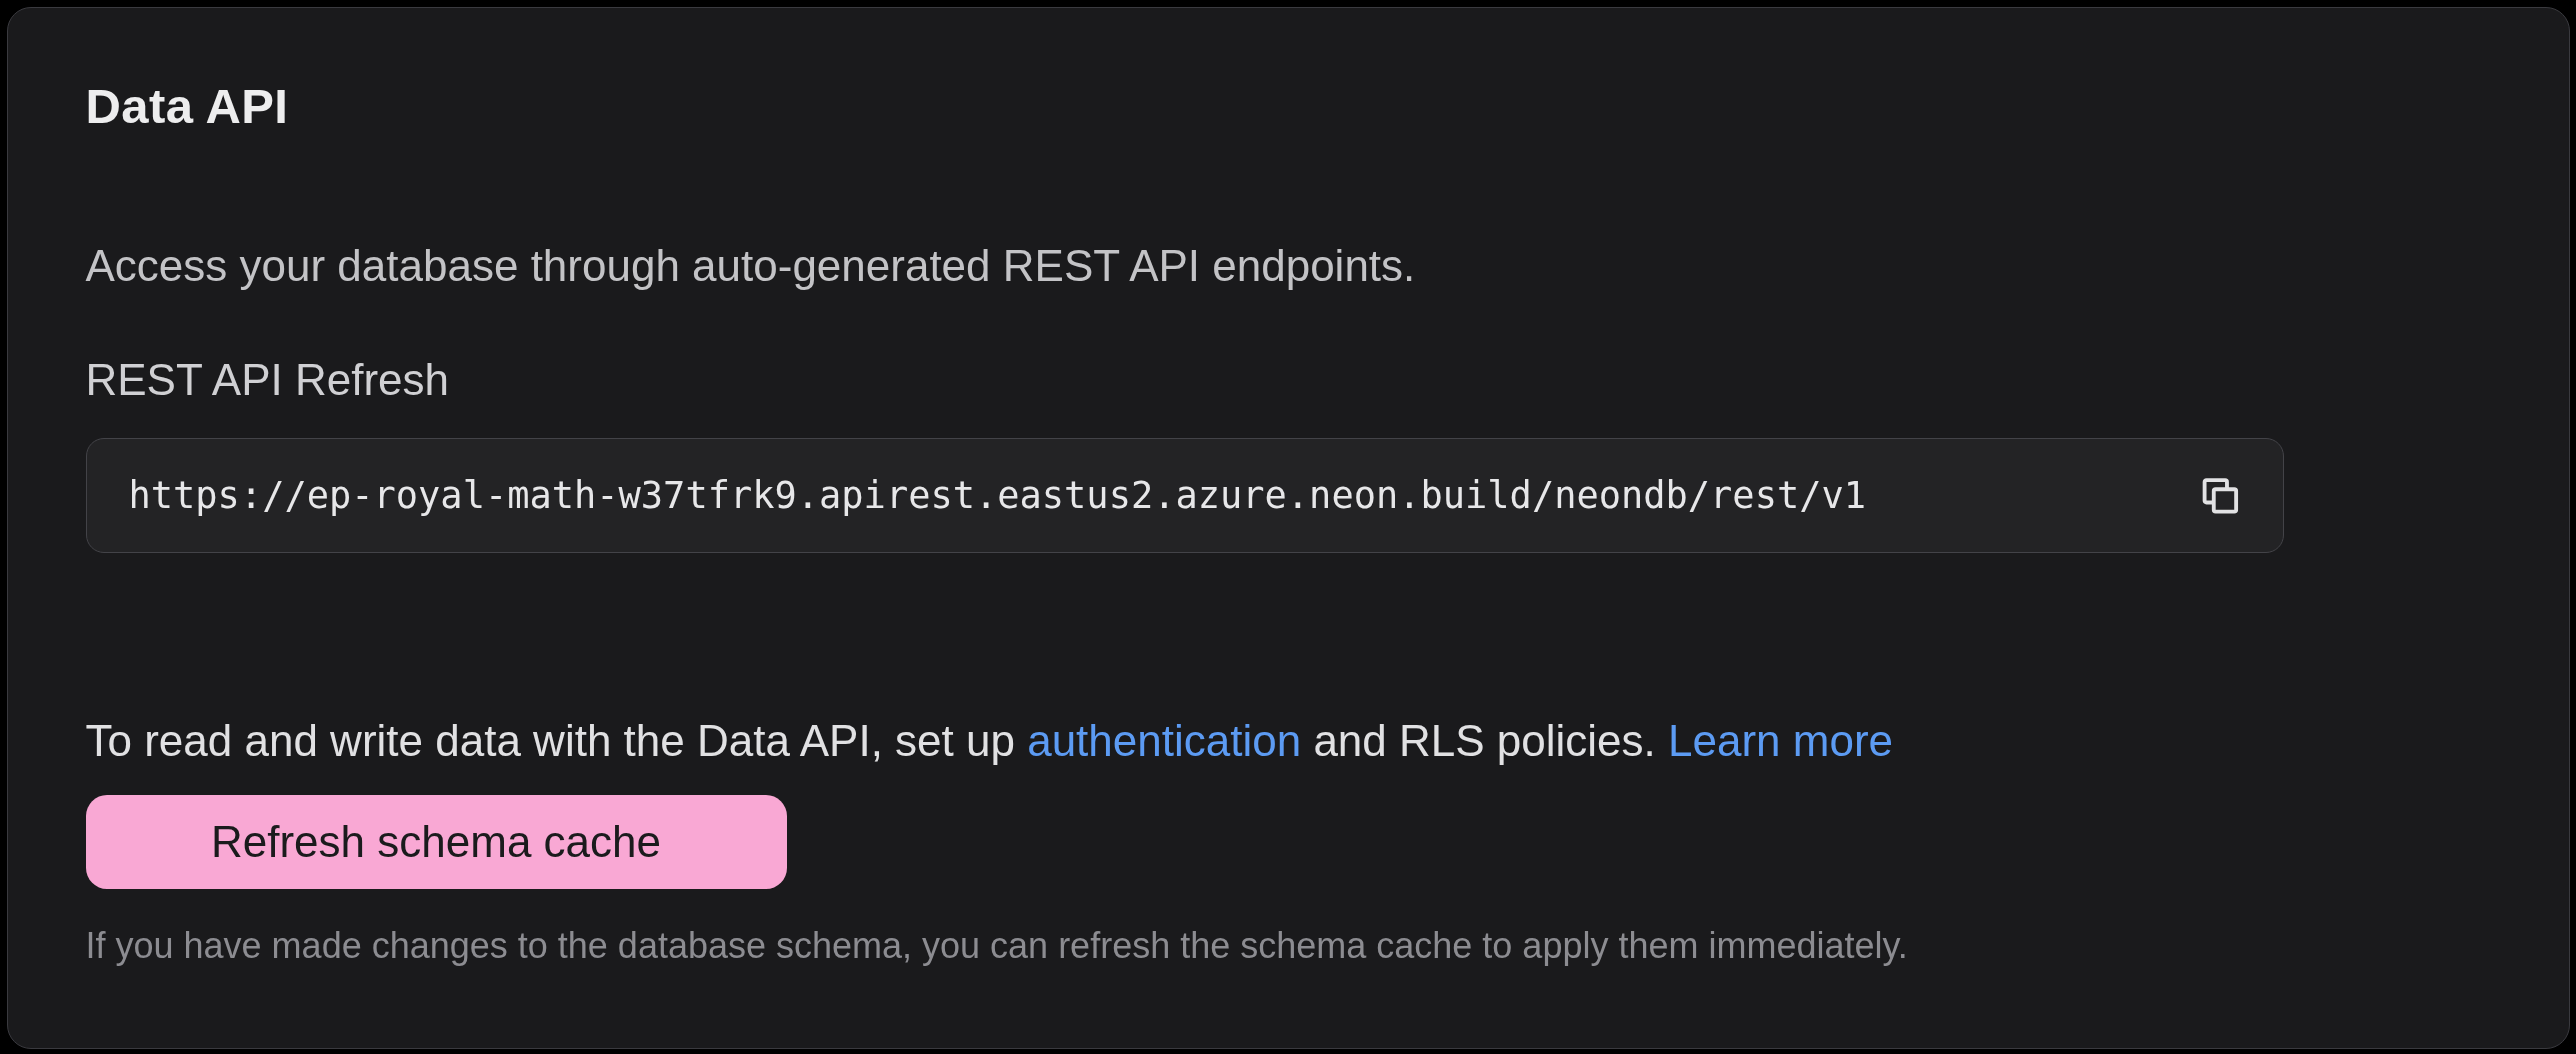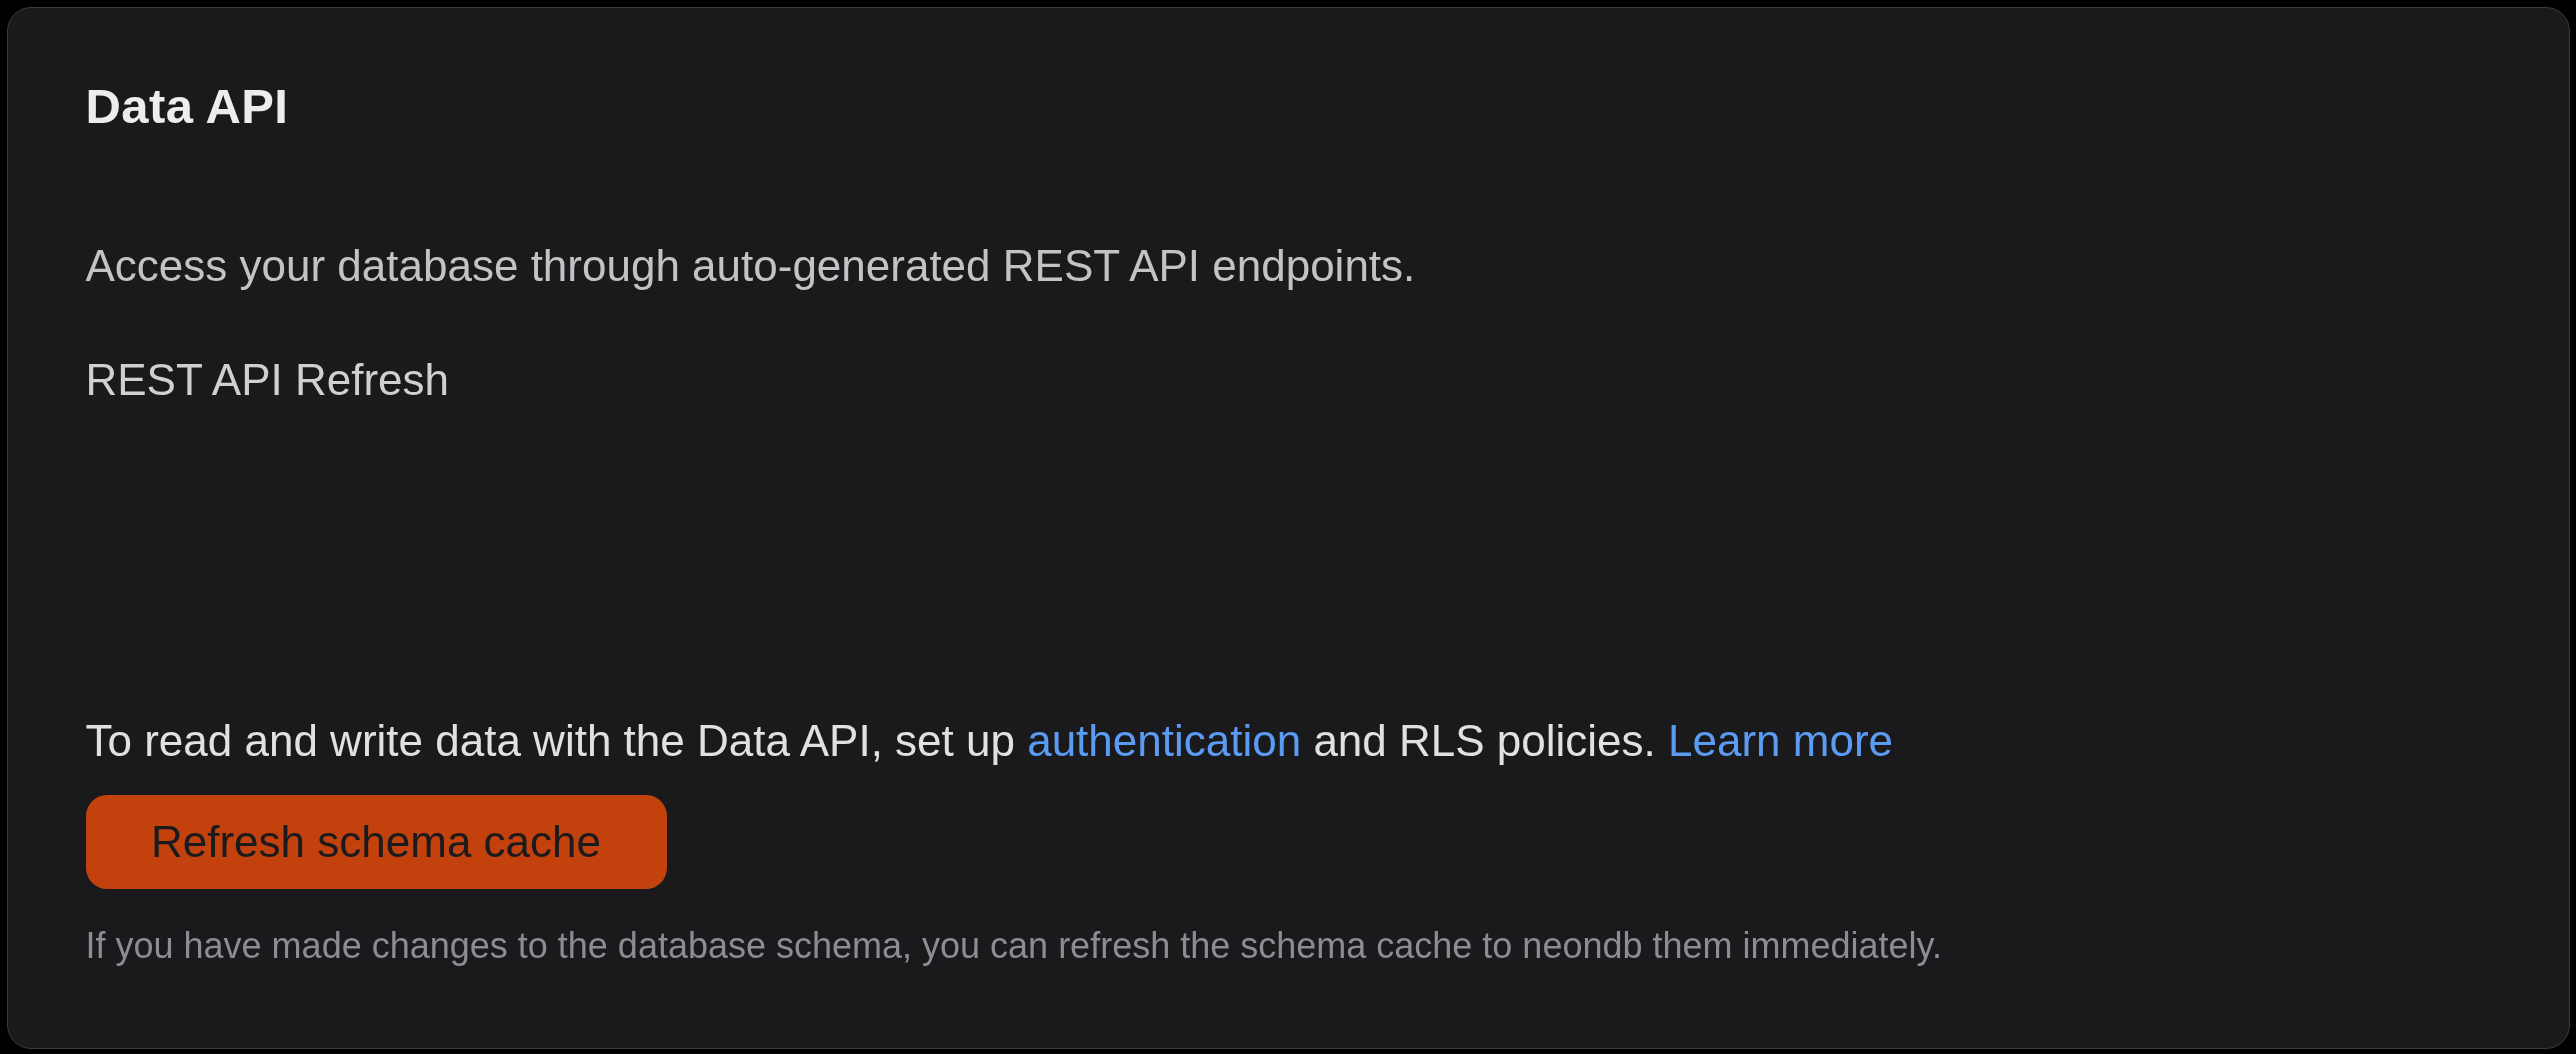--- a/index.html
+++ b/index.html
@@ -100,6 +100,17 @@
 
   <div class="field-label">REST API Refresh</div>
 
+  <div class="endpoint-field">
+    <code class="url">https://ep-royal-math-w37tfrk9.apirest.eastus2.azure.neon.build/neondb/rest/v1</code>
+    <button class="copy-btn">
+      <span>
+        <svg width="44" height="44" viewBox="0 0 24 24" fill="none" stroke="#e2e2e4" stroke-width="2.1" stroke-linejoin="miter">
+          <rect x="3.6" y="3.6" width="12.2" height="12.2" rx="1"></rect>
+          <rect x="8.6" y="8.6" width="12.2" height="12.2" rx="1" fill="#232325"></rect>
+        </svg>
+      </span>
+    </button>
+  </div>
 
 
   <p class="note"><span>To read and write data with the Data API, set up </span><a class="link">authentication</a><span> and RLS policies. </span><a class="link">Learn more</a></p>

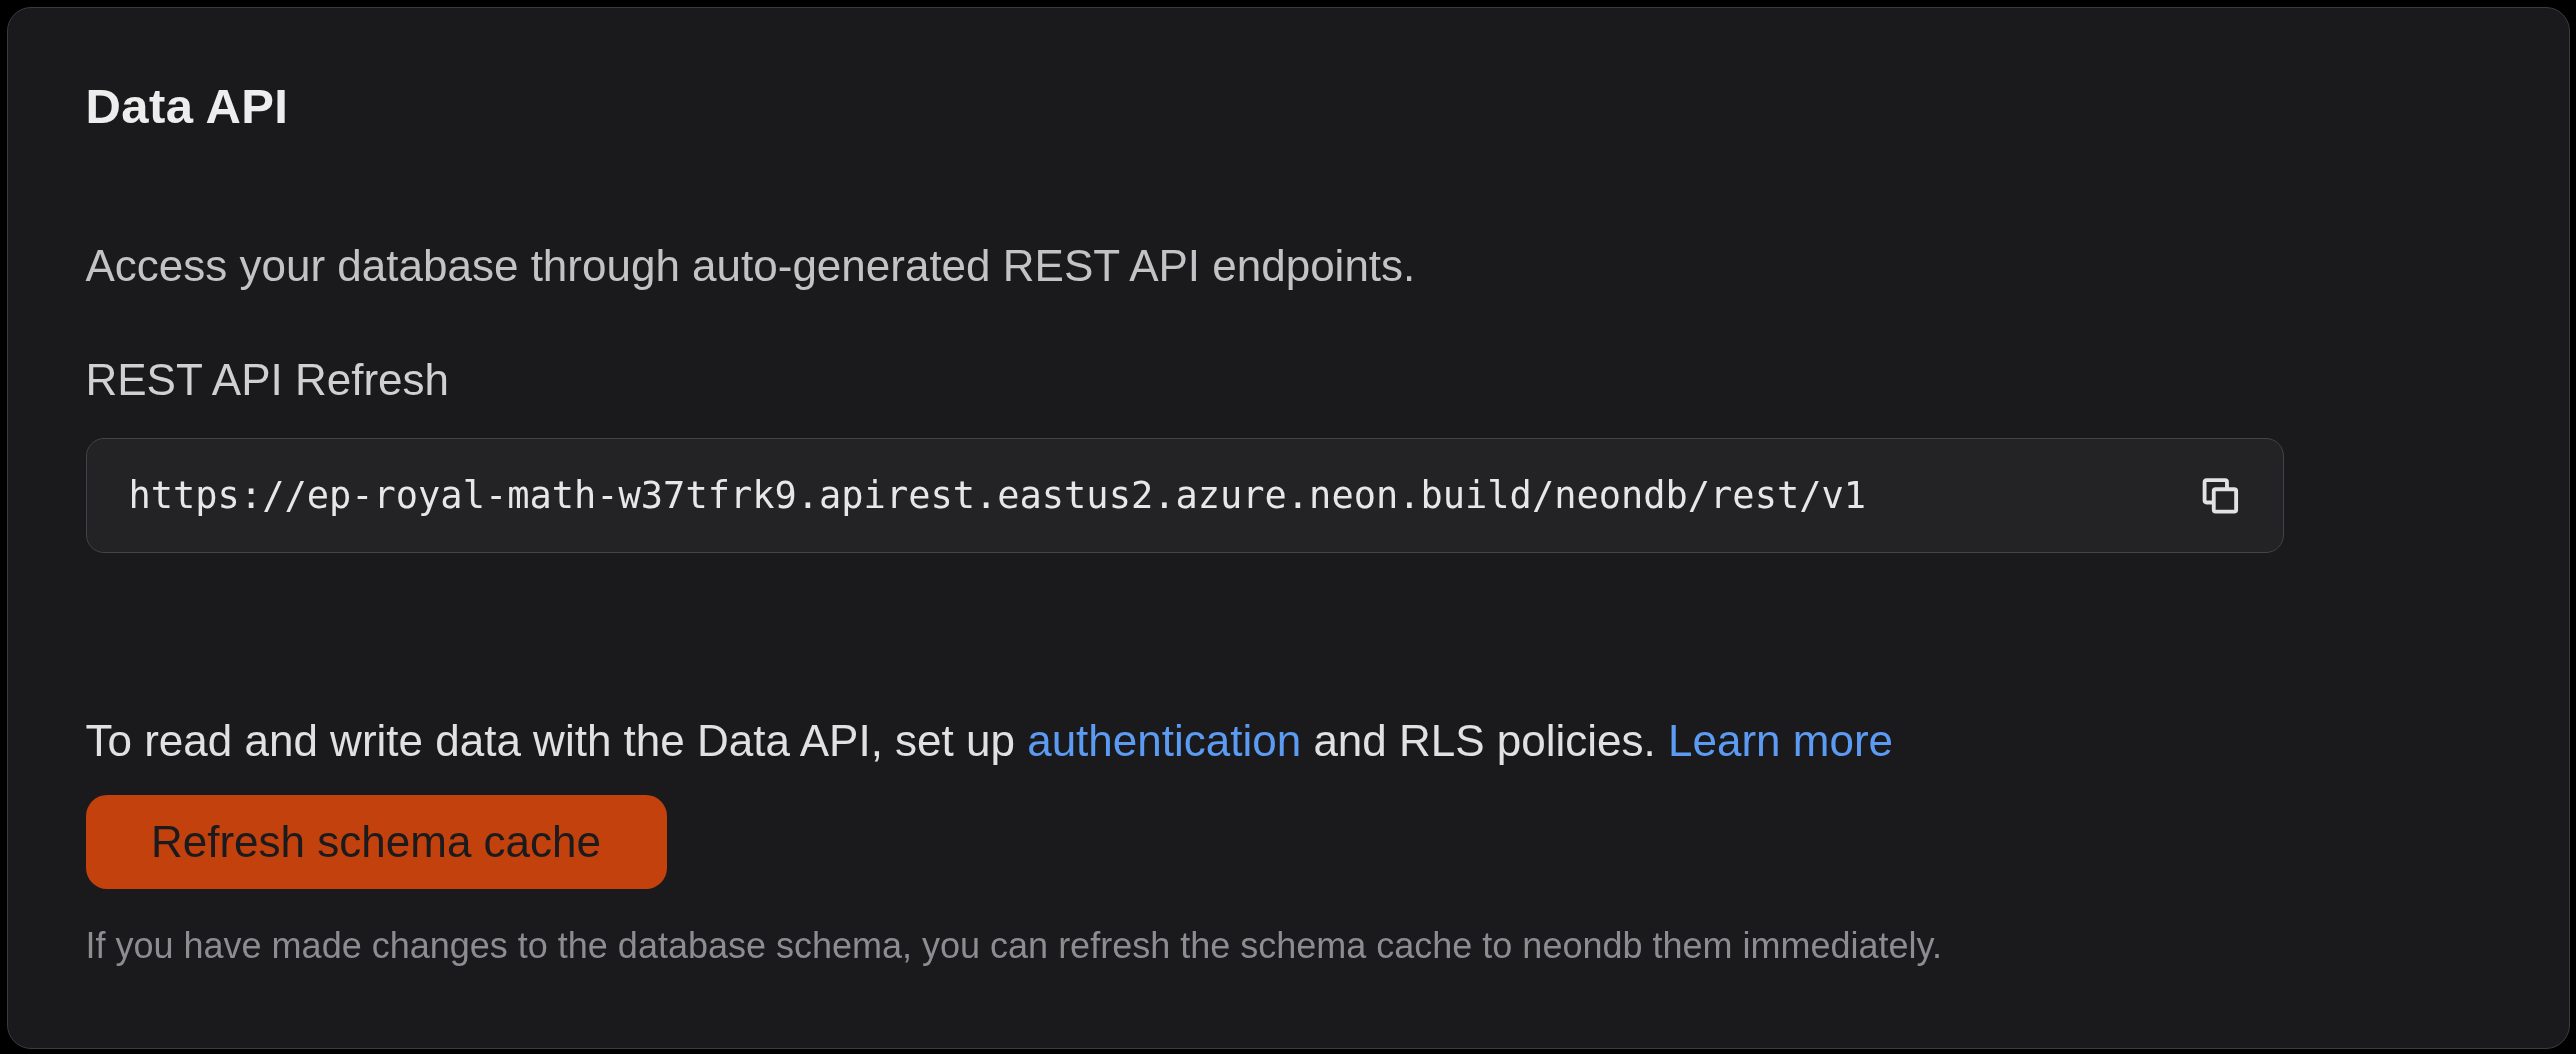--- a/index.html
+++ b/index.html
@@ -80,8 +80,8 @@
   }
   .refresh-btn {
     position: absolute; left: 78px; top: 787px;
-    width: 581px; height: 94px;
-    background: #c2410c; color: #1b1b1d;
+    width: 701px; height: 94px;
+    background: #f9a8d4; color: #1b1b1d;
     border: none; border-radius: 21px;
     font-family: "Liberation Sans", sans-serif;
     font-size: 44px; font-weight: 500;

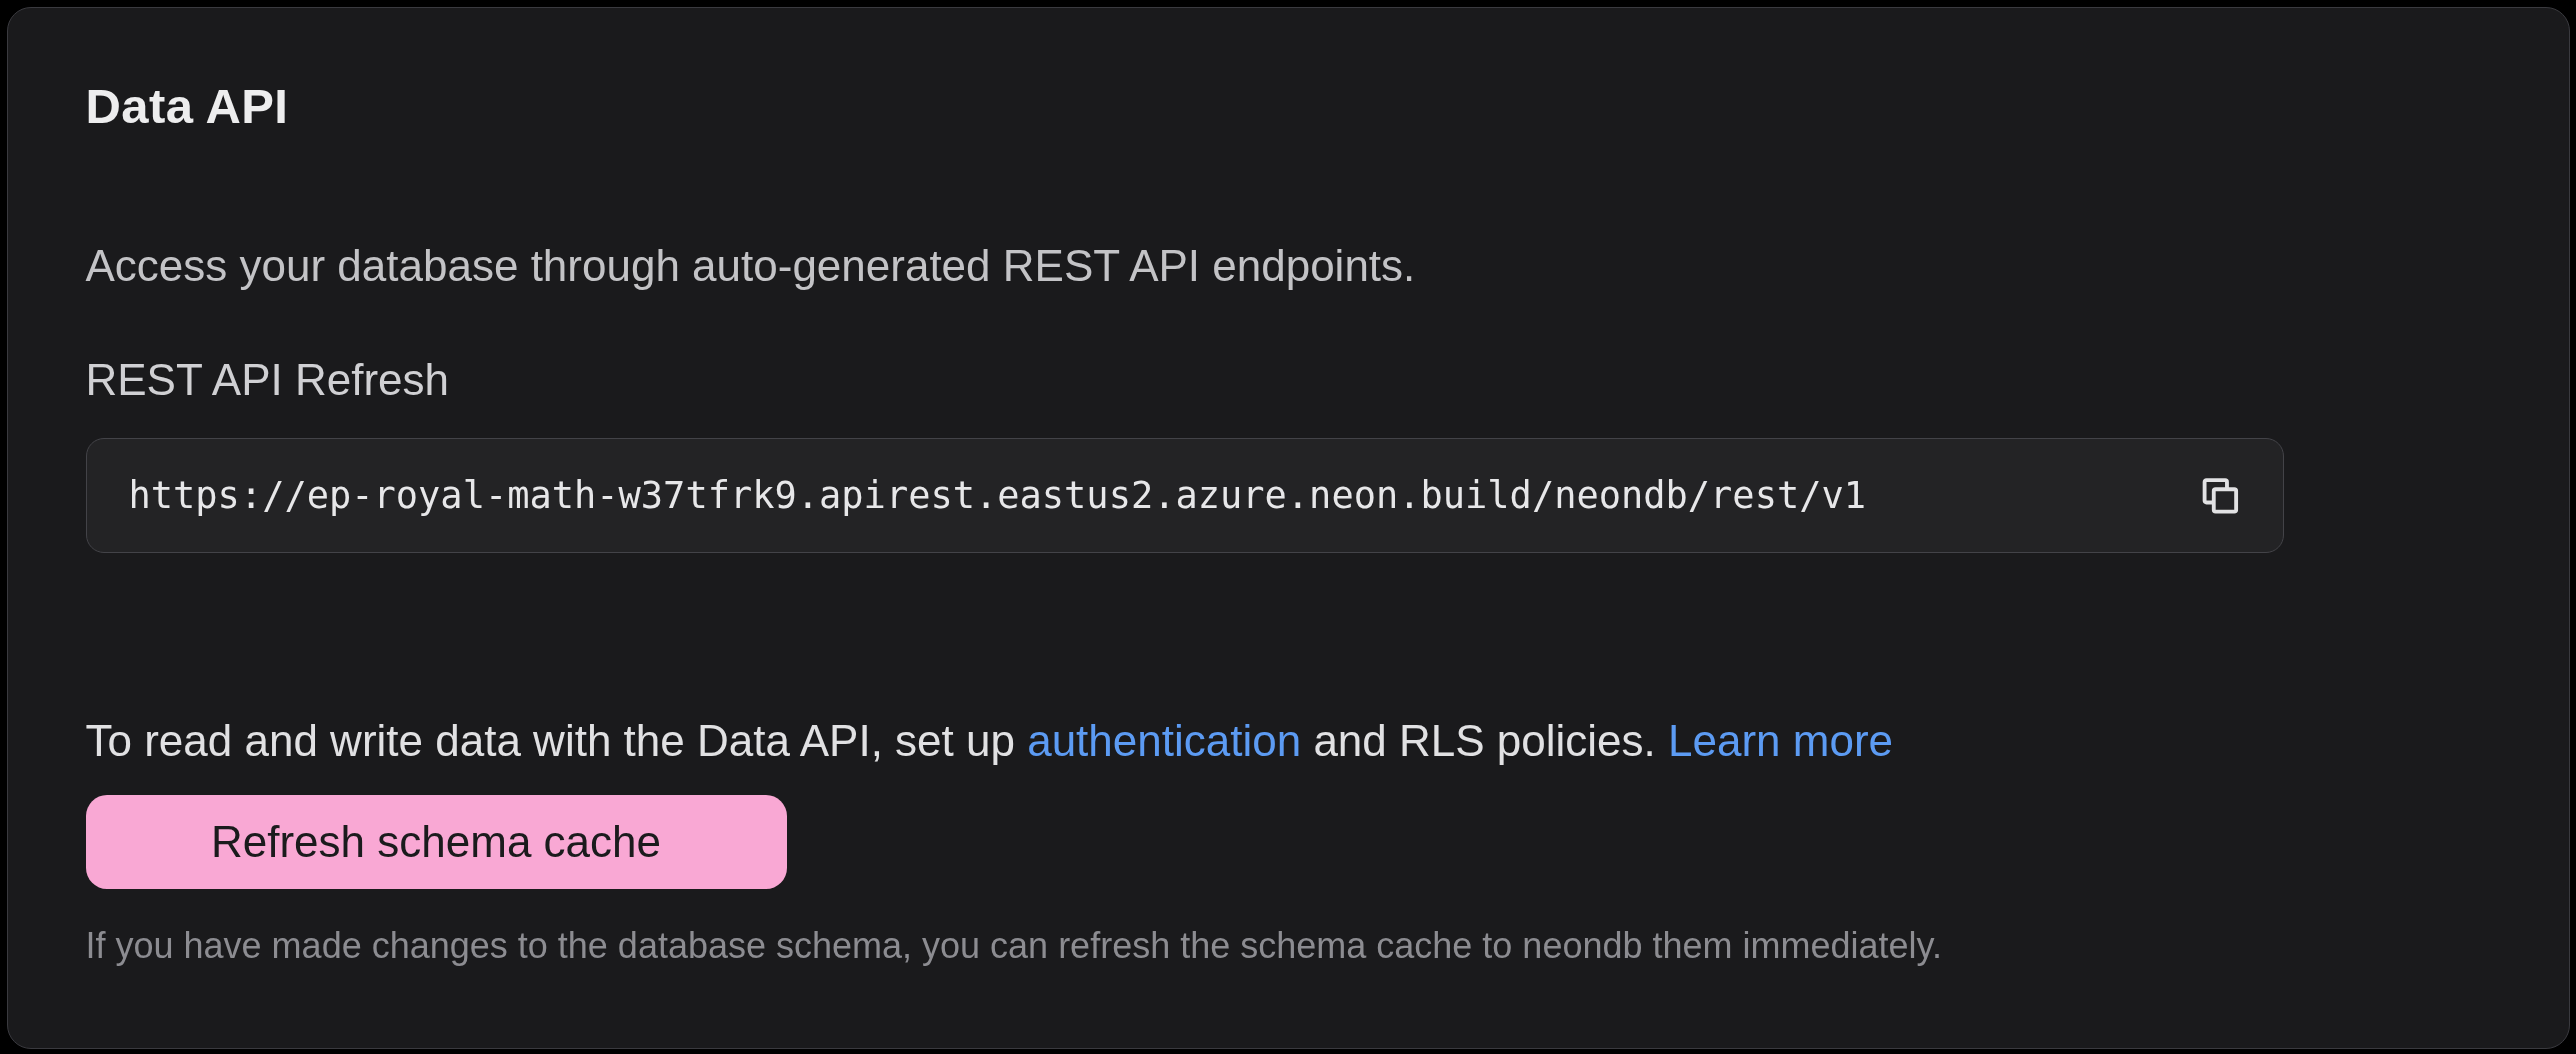--- a/index.html
+++ b/index.html
@@ -117,7 +117,7 @@
 
   <button class="refresh-btn">Refresh schema cache</button>
 
-  <p class="helper helper-schema">If you have made changes to the database schema, you can refresh the schema cache to neondb them immediately.</p>
+  <p class="helper helper-schema">If you have made changes to the database schema, you can refresh the schema cache to apply them immediately.</p>
 
 </main>
 

